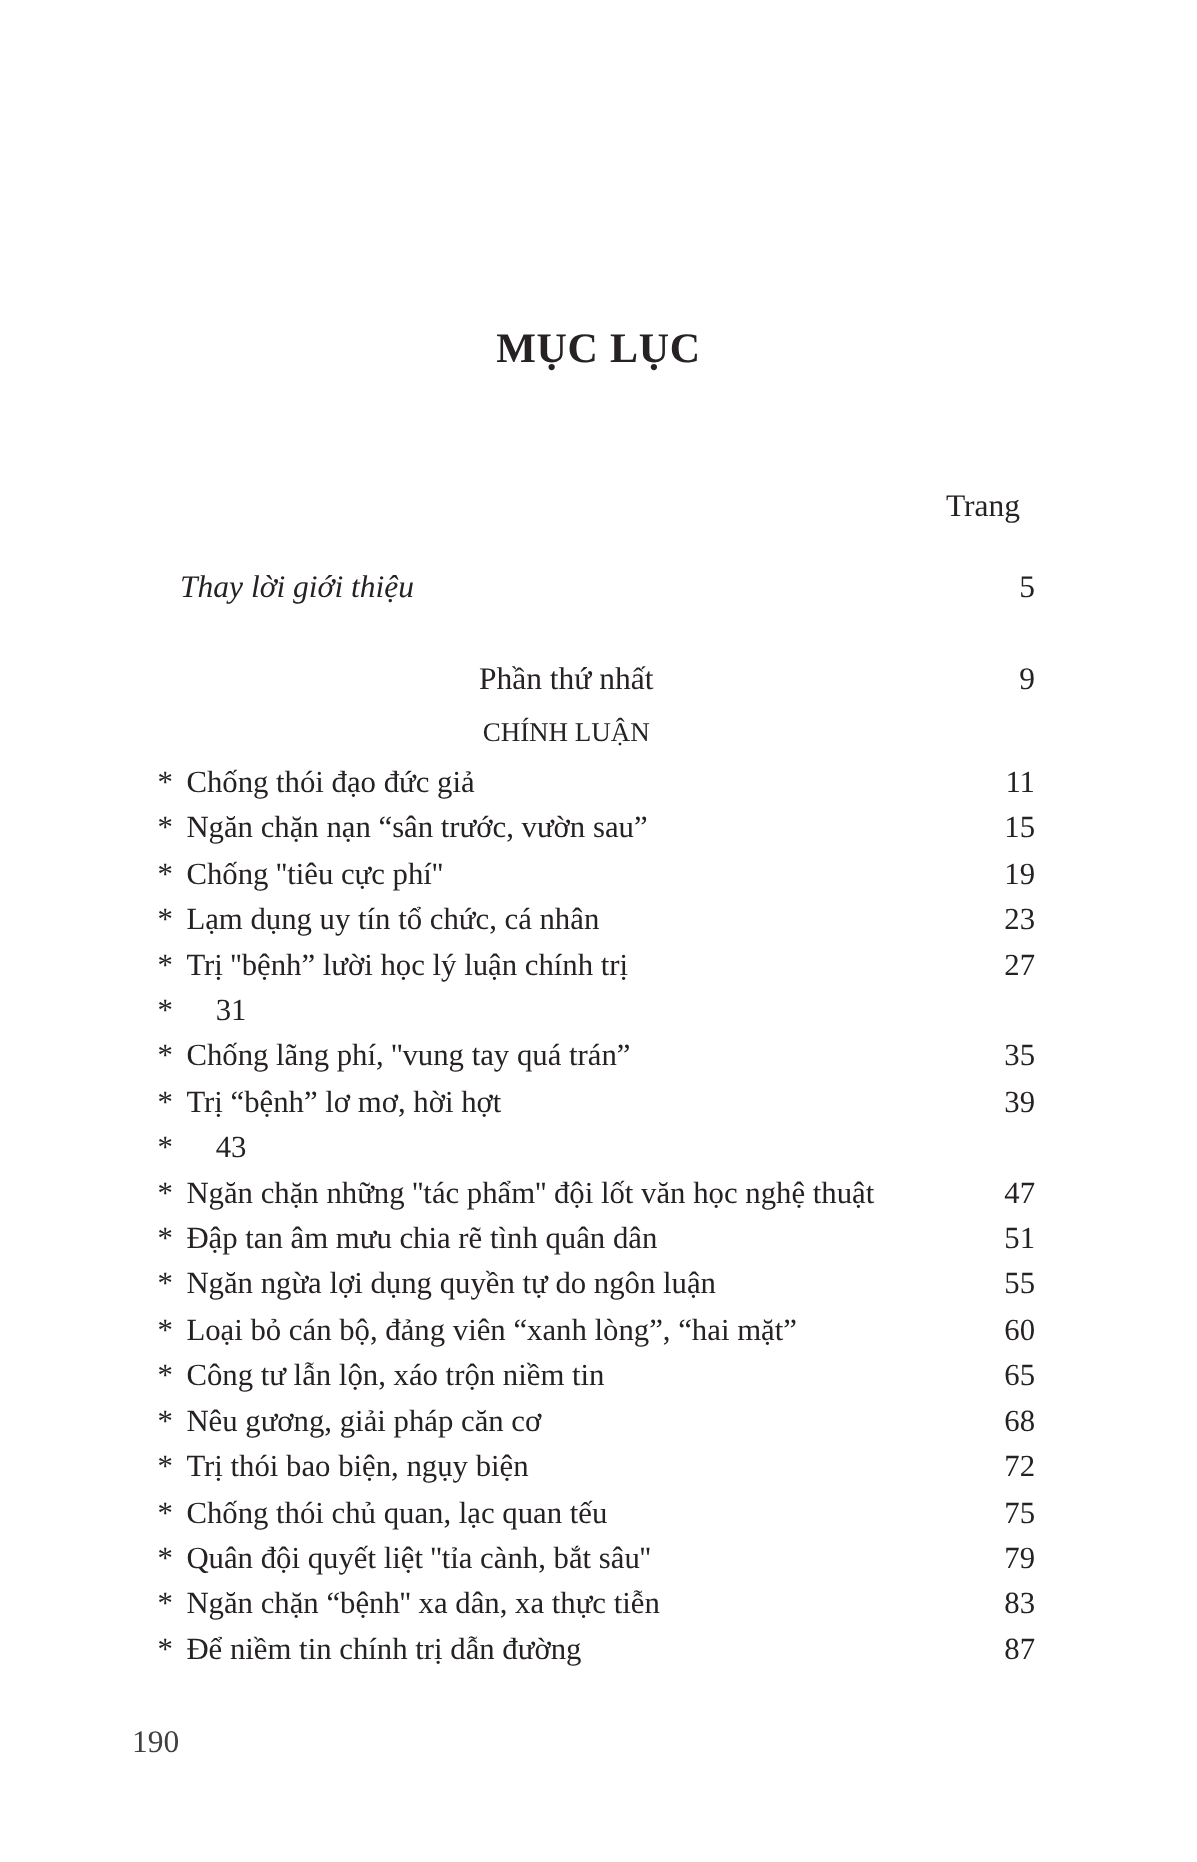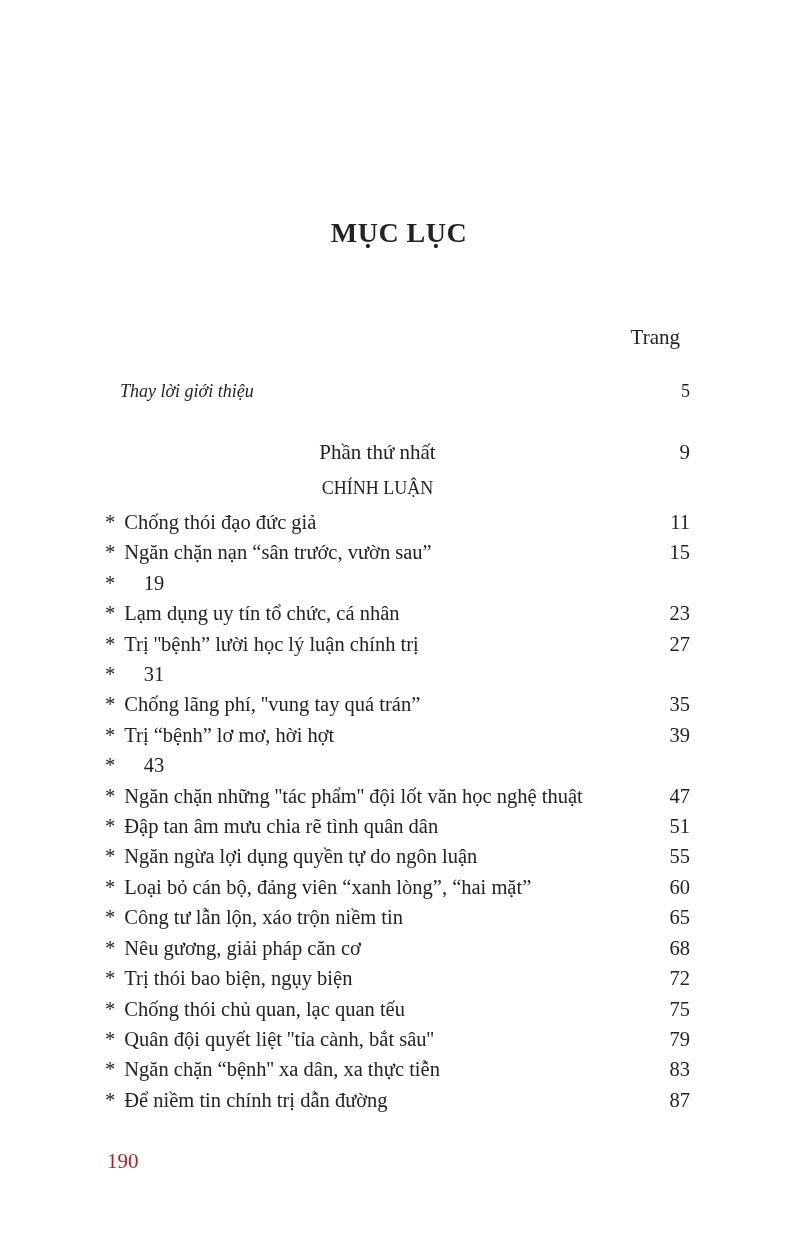--- a/index.html
+++ b/index.html
@@ -32,7 +32,7 @@
     display: flex;
     align-items: baseline;
     margin: 29px 108px 0 120px;
-    font-size: 18px;
+    font-size: 21px;
     line-height: 26px;
     font-family: Liberation Serif, serif;
   }

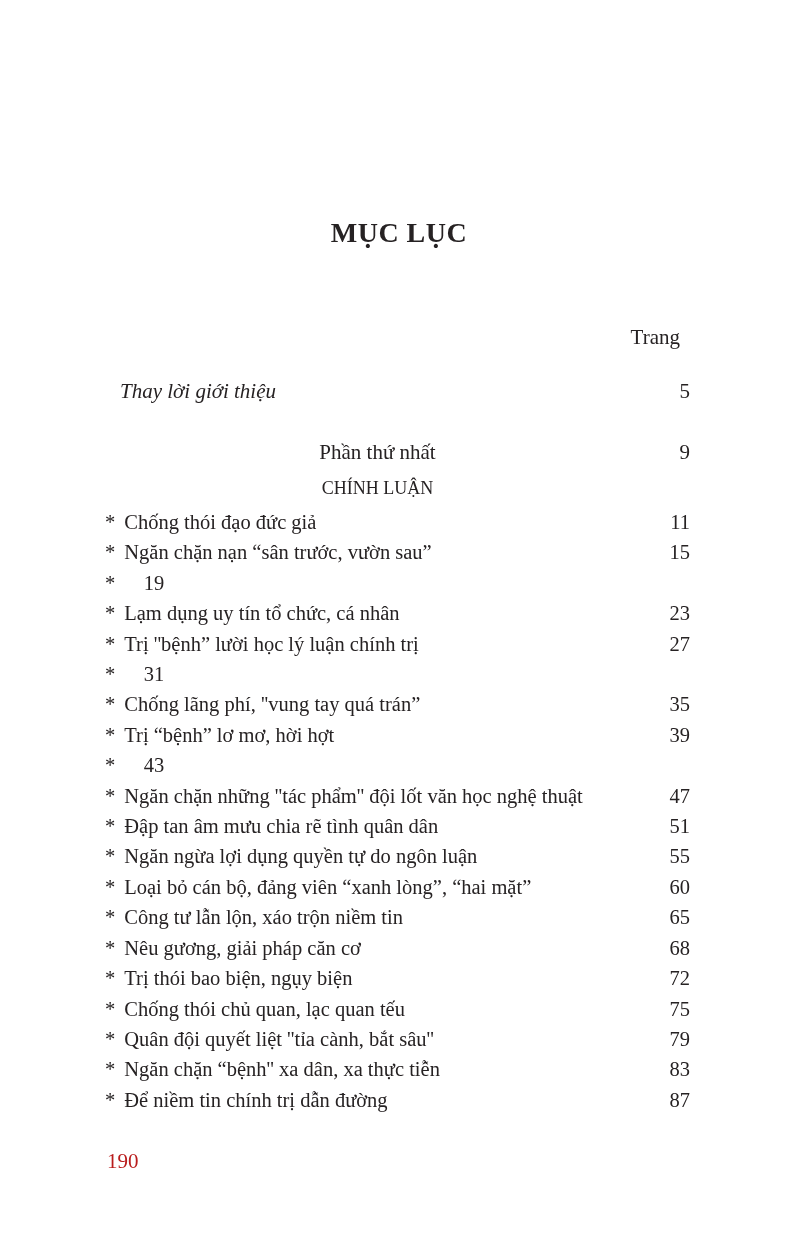--- a/index.html
+++ b/index.html
@@ -116,6 +116,7 @@
 
   <div class="toc-row">
     <span class="toc-bullet">*</span>
+    <span class="toc-label">Chống ''tiêu cực phí''</span>
     <span class="toc-page">19</span>
   </div>
 

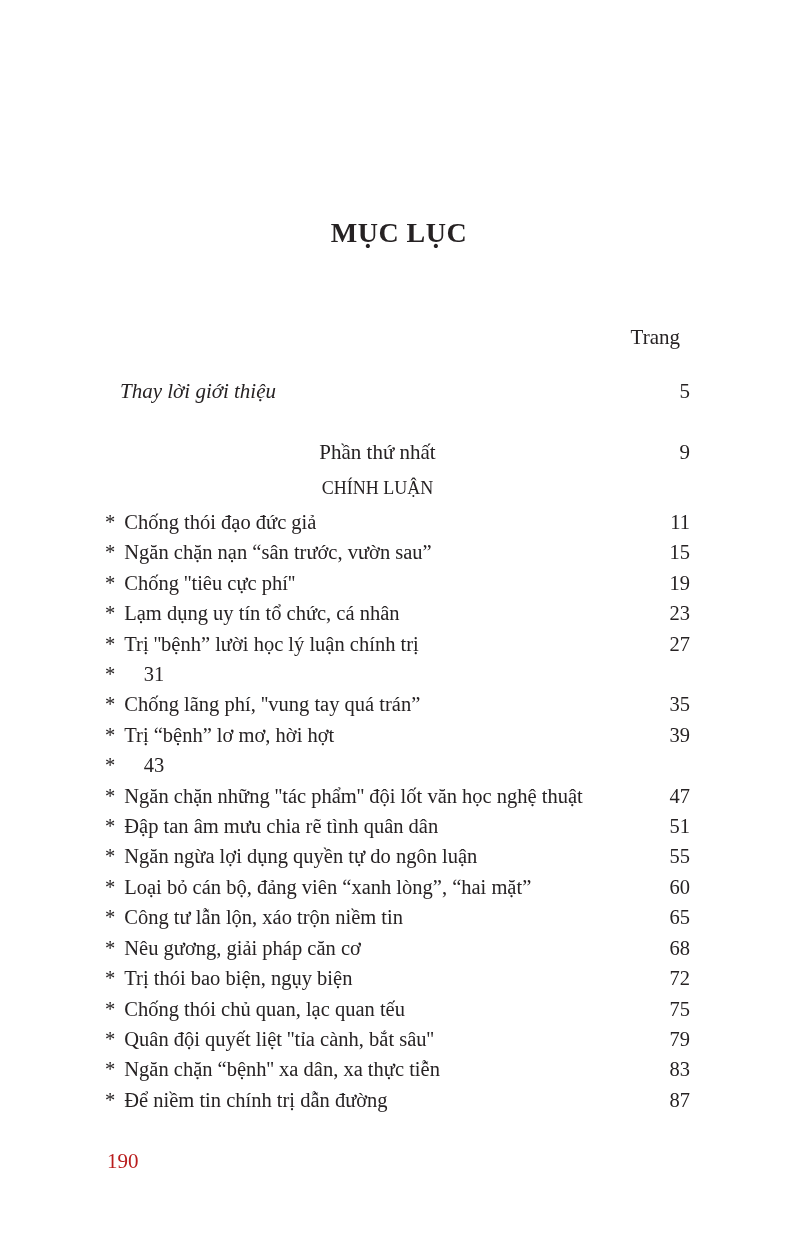--- a/index.html
+++ b/index.html
@@ -76,8 +76,7 @@
     top: 1148px;
     font-size: 21px;
     line-height: 26px;
-    color: #b91c1c;
-    margin-left: 19px;
+    color: #404040;
   }
 </style>
 </head>

